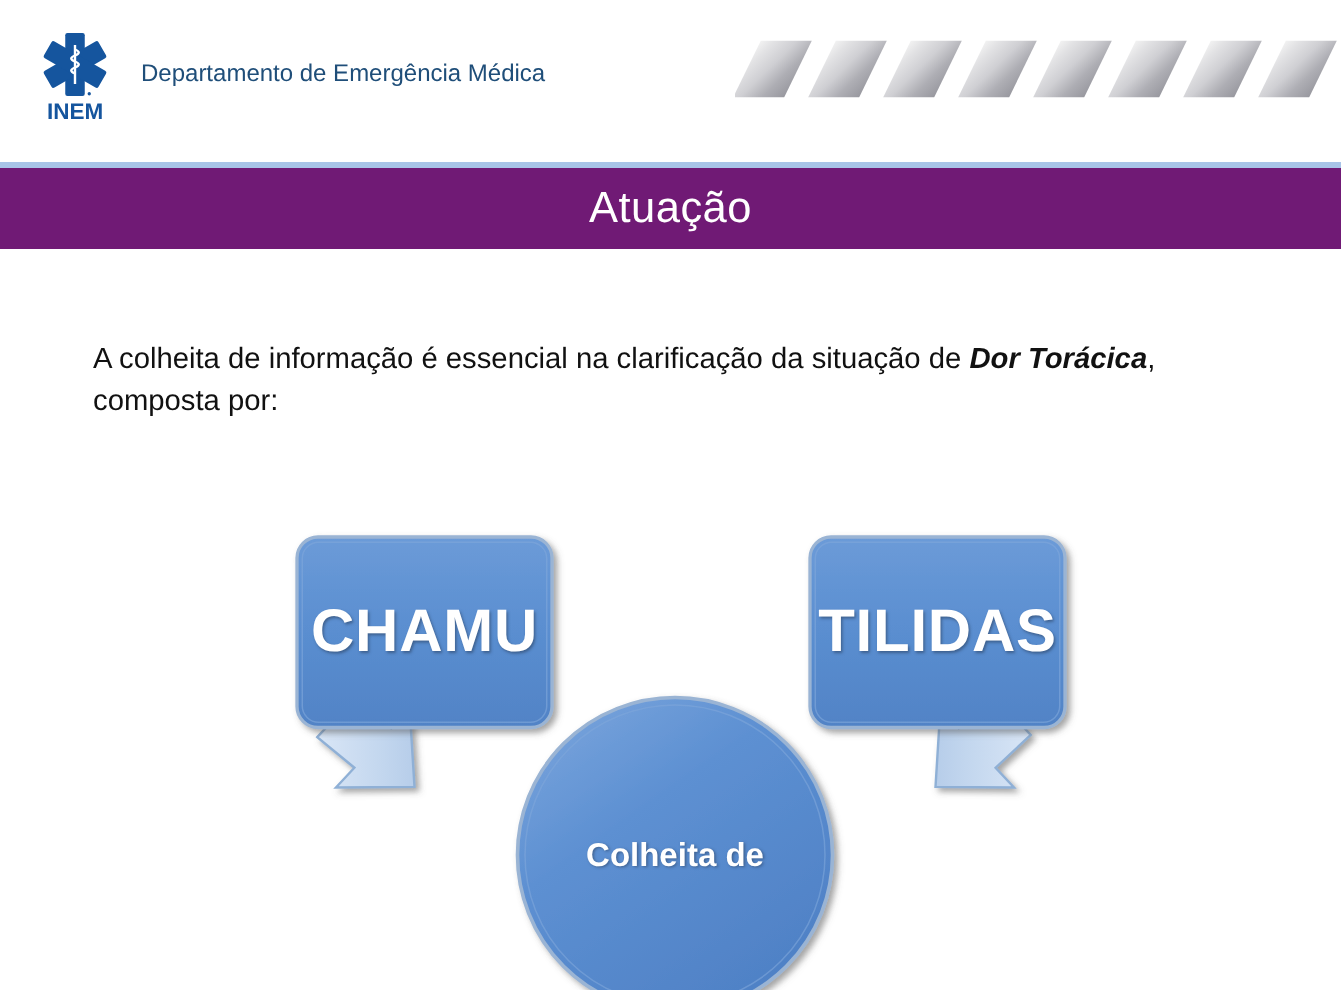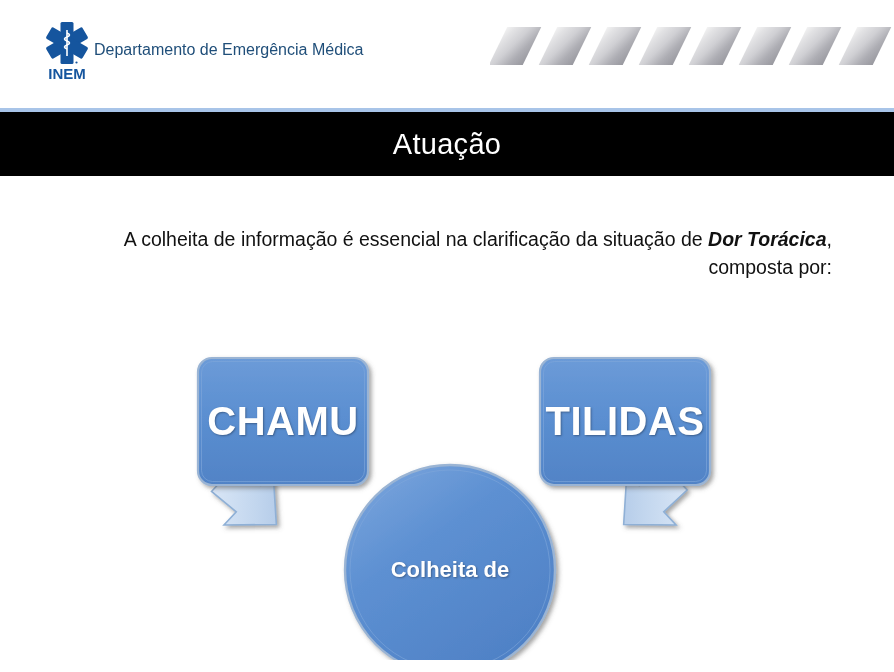--- a/index.html
+++ b/index.html
@@ -26,7 +26,7 @@
 
   #inem-logo {
     position: absolute;
-    left: 39px; top: 20px;
+    left: 22px; top: 20px;
     width: 56px; height: 62px;
   }
 

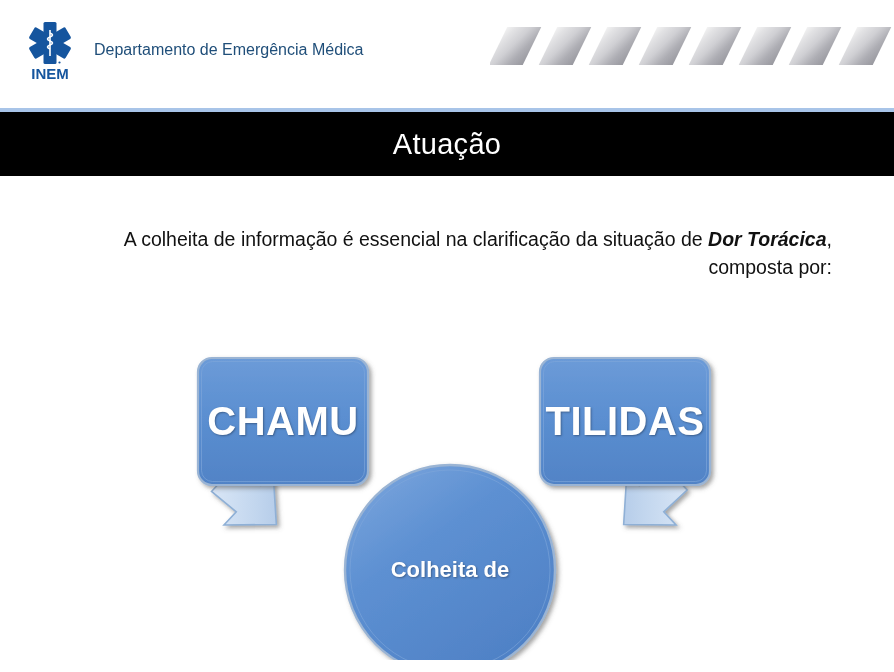--- a/index.html
+++ b/index.html
@@ -75,8 +75,8 @@
   #title-band {
     position: absolute;
     left: 0; top: 112px;
-    width: 894px; height: 64px;
-    background: #000000;
+    width: 894px; height: 54px;
+    background: #701a75;
     display: flex;
     align-items: center;
     justify-content: center;

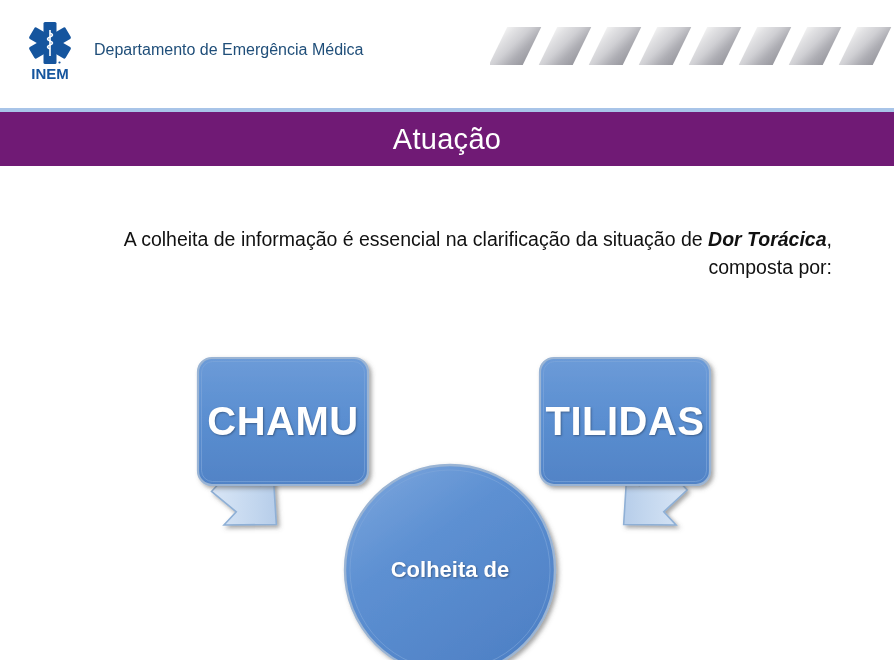--- a/index.html
+++ b/index.html
@@ -93,7 +93,7 @@
     position: absolute;
     left: 62px; top: 225px;
     width: 770px;
-    text-align: right;
+    text-align: left;
     color: #111111;
     font-size: 19.5px;
     line-height: 28px;

